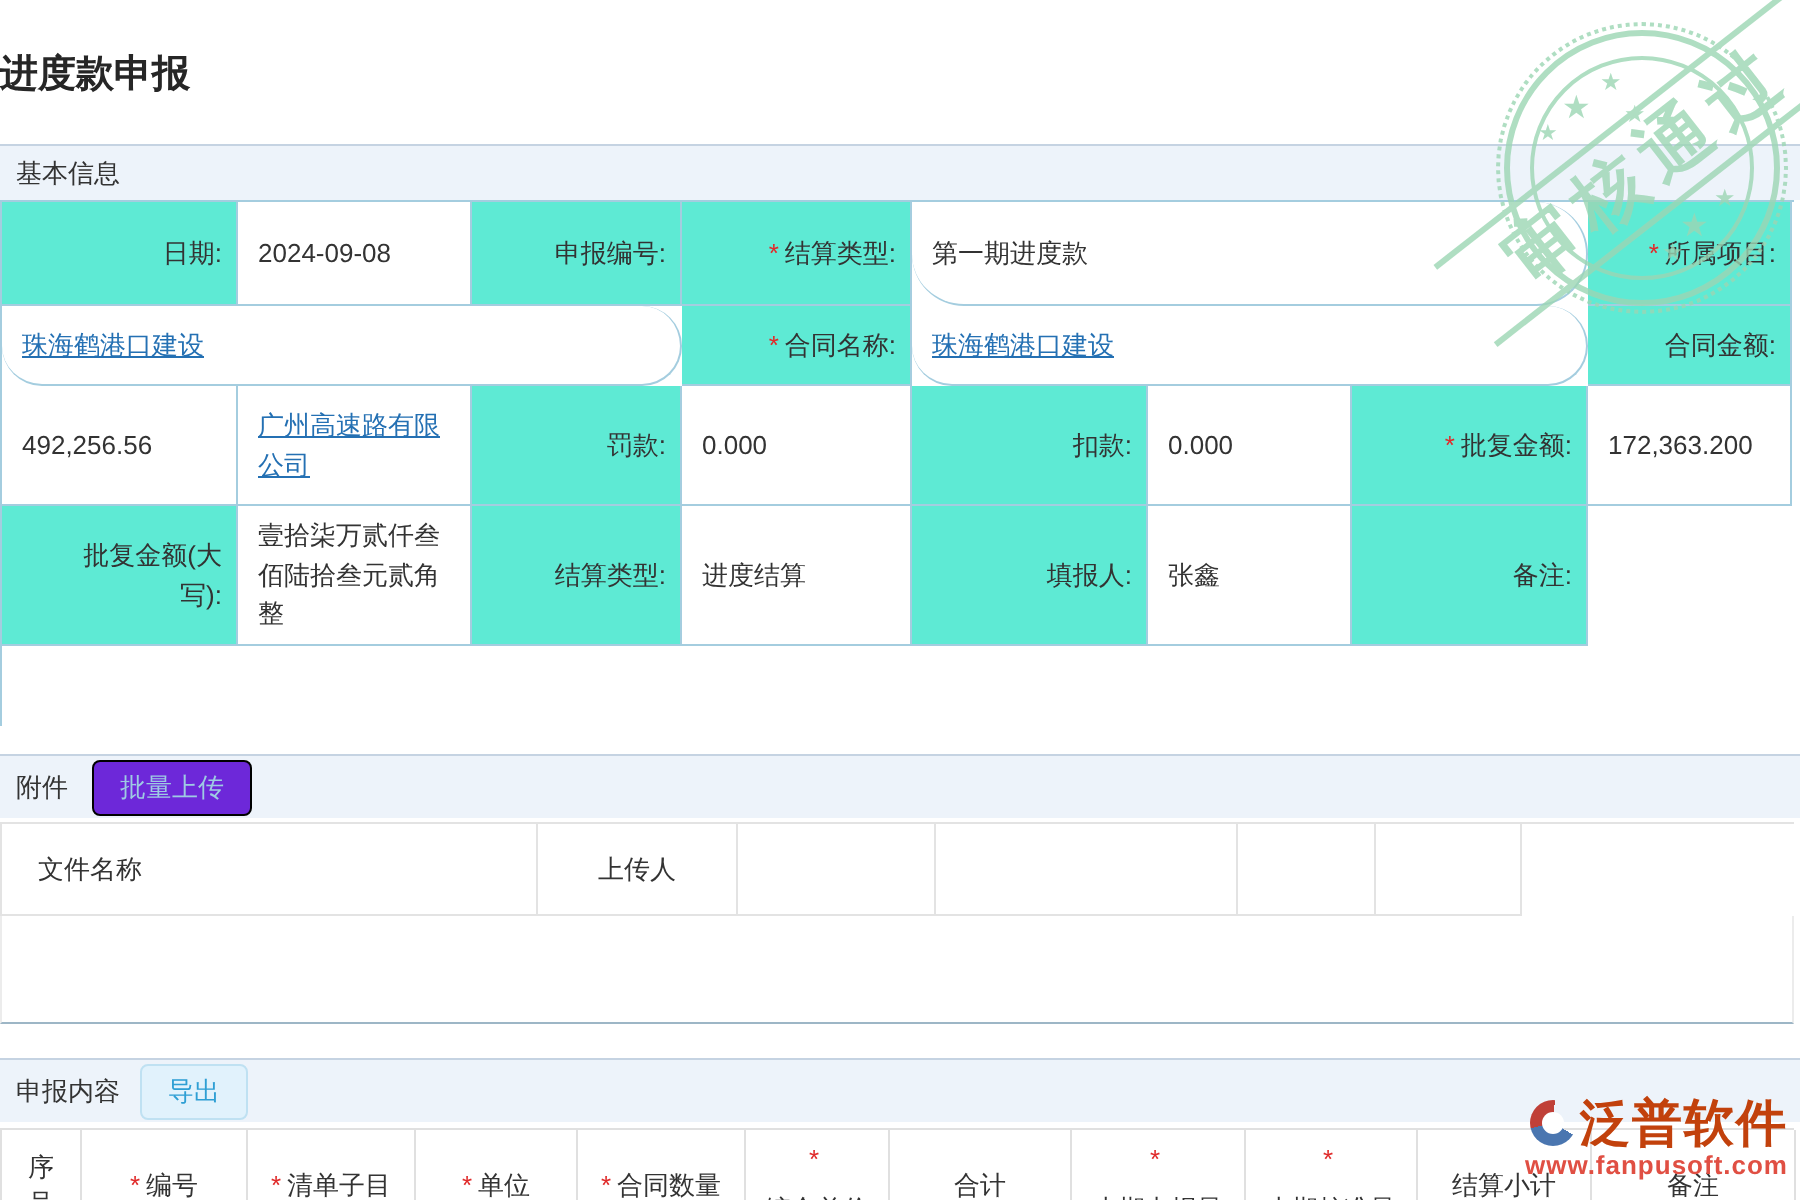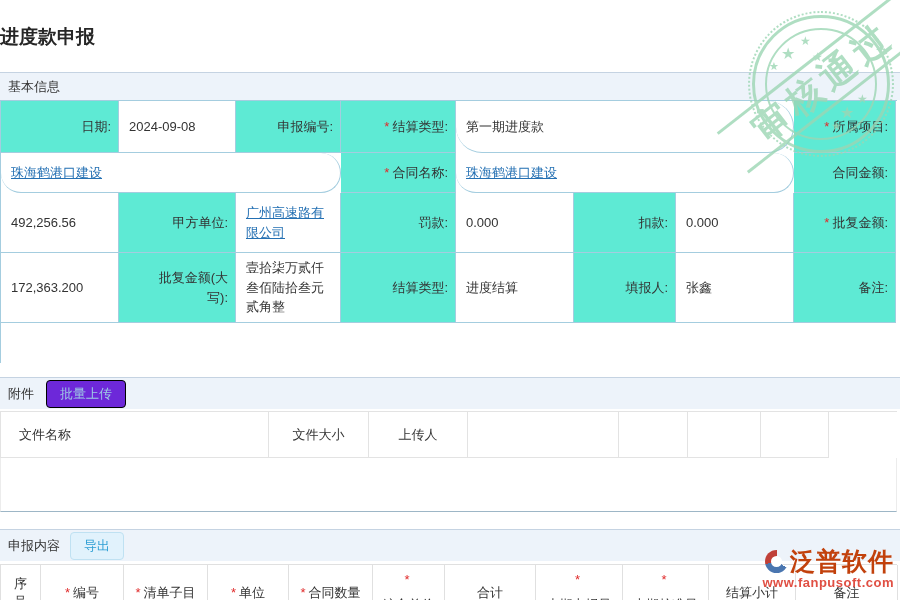--- a/index.html
+++ b/index.html
@@ -122,9 +122,6 @@
         <span>合同金额:</span>
       </div>
     <div class="val">492,256.56</div>
-    <div class="lbl">
-        <span>甲方单位:</span>
-      </div>
     <div class="val">
         <a class="cell-link" href="#">广州高速路有限公司</a>
       </div>

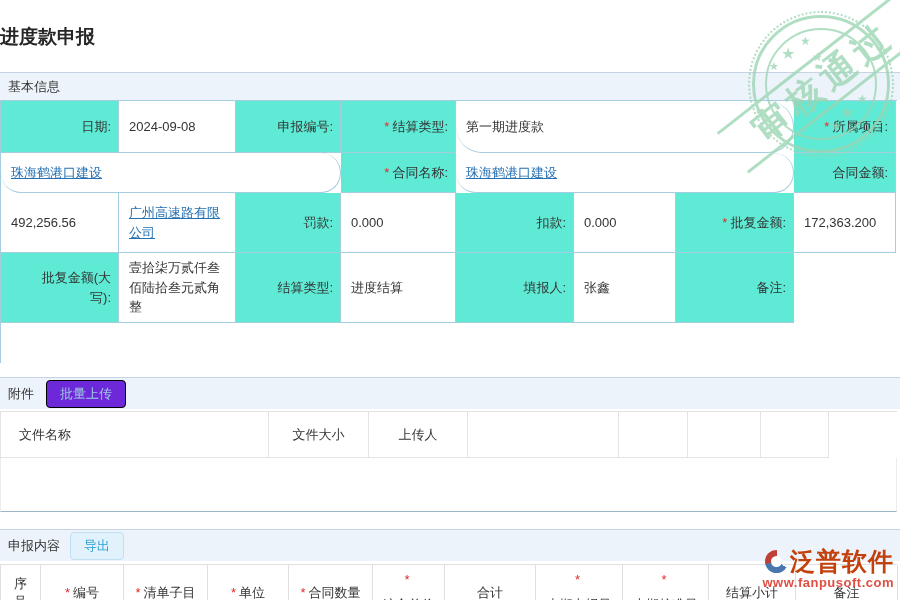--- a/index.html
+++ b/index.html
@@ -164,7 +164,6 @@
 
   <div class="grid-attach">
     <div class="first">文件名称</div>
-    <div>文件大小</div>
     <div>上传人</div>
     <div></div>
     <div></div>

